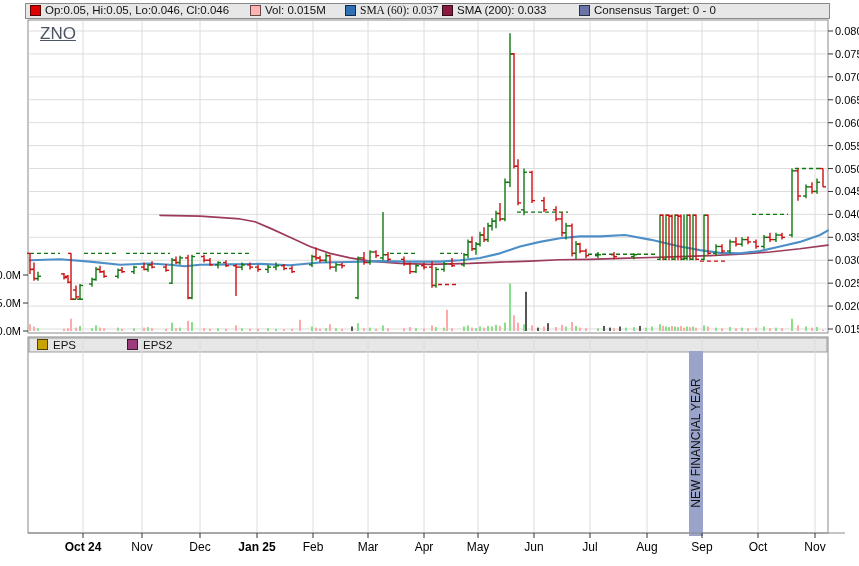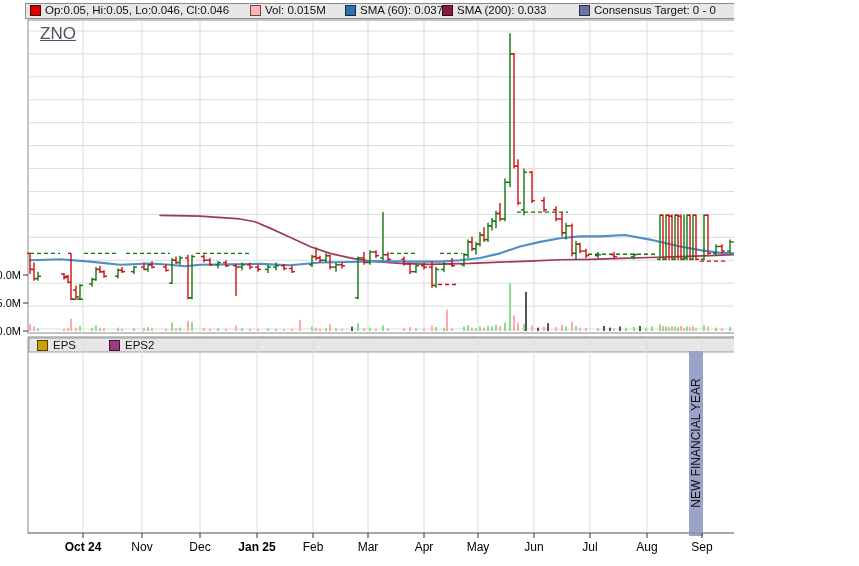--- a/index.html
+++ b/index.html
@@ -4,7 +4,7 @@
 <style>
   html,body{margin:0;padding:0;background:#fff;}
   body{font-family:"Liberation Sans",sans-serif;}
-  .stage{position:relative;width:702px;height:566px;background:#fff;overflow:hidden;padding-left:32px;}
+  .stage{position:relative;width:859px;height:566px;background:#fff;overflow:hidden;}
   svg{position:absolute;left:0;top:0;}
   .legendbar{position:absolute;left:25px;top:3px;width:805px;height:16px;background:#e7e7e7;
              border:1px solid #8a8a8a;box-sizing:border-box;z-index:2;}

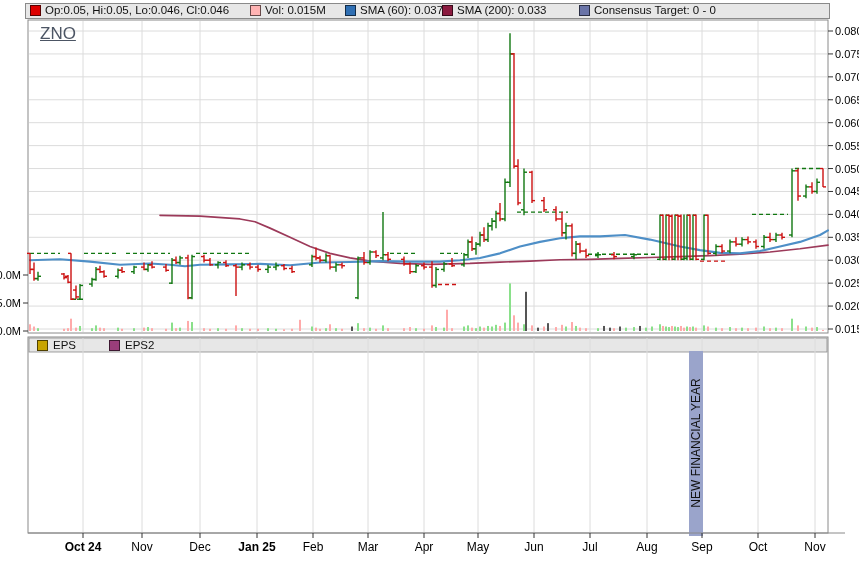--- a/index.html
+++ b/index.html
@@ -30,7 +30,7 @@
         <span class="sw" style="background:#ffb3b3"></span>
         <span>Vol: 0.015M</span>
       </div>
-      <div class="legend-item" style="left: 345px;">
+      <div class="legend-item" style="left: 345px; font-family: Liberation Serif, serif;">
         <span class="sw" style="background:#2f6fb3"></span>
         <span>SMA (60): 0.037</span>
       </div>

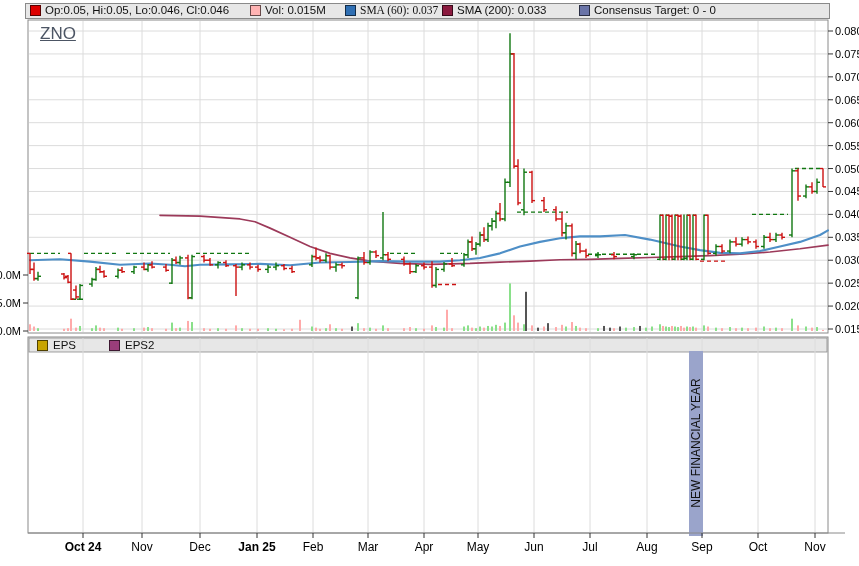--- a/index.html
+++ b/index.html
@@ -13,7 +13,7 @@
   .sw{width:9px;height:9px;border:1px solid rgba(0,0,0,.6);display:inline-block;flex:0 0 auto;}
   .ticker{position:absolute;left:40px;top:24px;font-size:17px;color:#4c5564;z-index:3;text-decoration:underline;}
   .site{position:absolute;right:46px;top:25px;font-size:19px;font-weight:bold;color:#c32222;z-index:3;}
-  .eps-item{position:absolute;display:flex;align-items:flex-end;gap:5px;font-size:11.5px;color:#111;z-index:3;}
+  .eps-item{position:absolute;display:flex;align-items:flex-start;gap:5px;font-size:11.5px;color:#111;z-index:3;}
 </style>
 </head>
 <body>

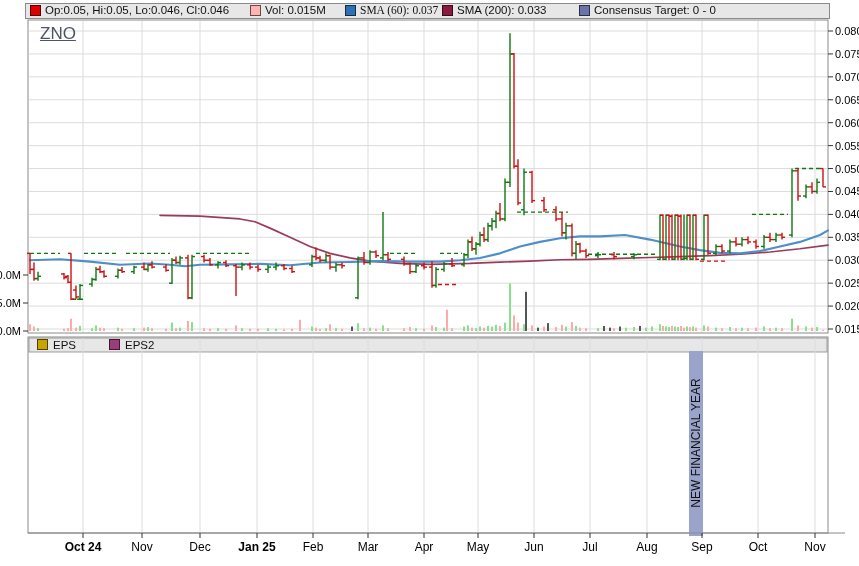--- a/index.html
+++ b/index.html
@@ -656,7 +656,7 @@
         <span class="sw" style="background:#c8a400"></span>
         <span>EPS</span>
       </div>
-      <div class="eps-item" style="left: 109px; top: 339px;">
+      <div class="eps-item" style="left: 127px; top: 339px;">
         <span class="sw" style="background:#9a3d7a"></span>
         <span>EPS2</span>
       </div>

